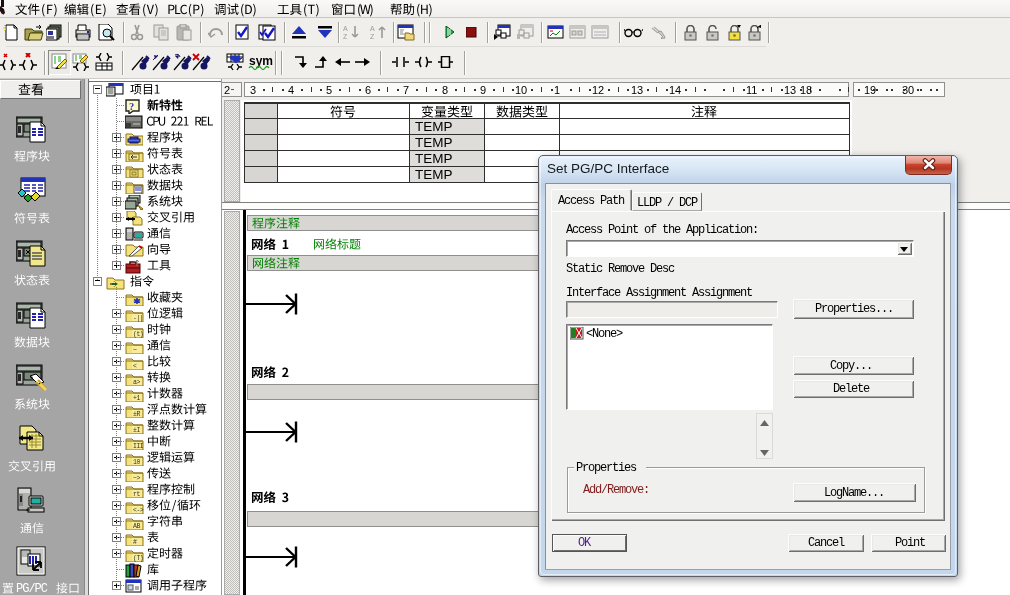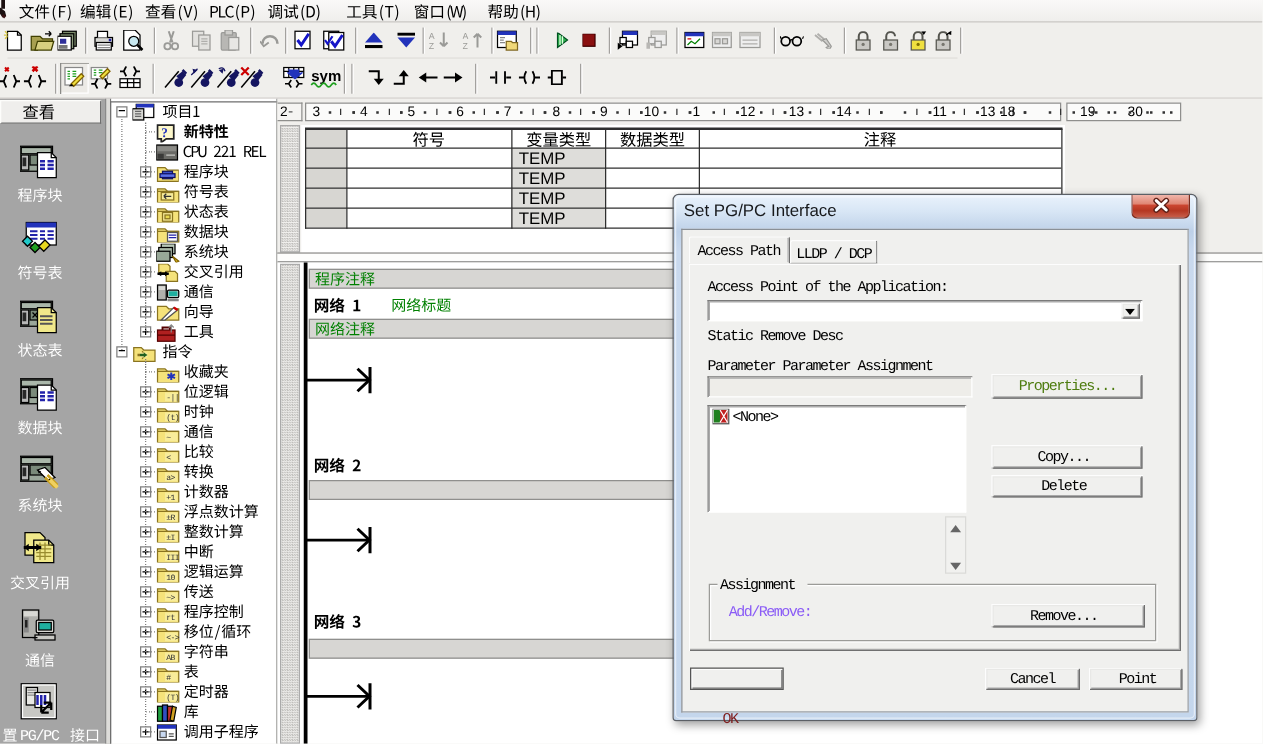--- a/index.html
+++ b/index.html
@@ -1271,7 +1271,7 @@
     <path d="M0 0h8L4 5z" fill="#000"></path>
   </svg>
 <div style="position:absolute;left:566px;top:262px;font:normal 12px 'Liberation Mono',monospace;letter-spacing:-1.2px;color:#000;white-space:pre">Static Remove Desc</div>
-<div style="position:absolute;left:566px;top:286px;font:normal 12px 'Liberation Mono',monospace;letter-spacing:-1.2px;color:#000;white-space:pre">Parameter Parameter Assignment</div>
+<div style="position:absolute;left:566px;top:286px;font:normal 12px 'Liberation Mono',monospace;letter-spacing:-1.2px;color:#000;white-space:pre">Interface Assignment Assignment</div>
 <div style="position:absolute;left:566px;top:301px;width:212px;height:17px;background:#eeede9;border:1px solid;border-color:#7a7a7a #fff #fff #7a7a7a;box-shadow:inset 1px 1px 0 #a9a9a9"></div>
 <div class="btn" style="left:793px;top:299px;width:121px;height:20px"></div>
 <div style="position:absolute;left:815px;top:302px;font:normal 12px 'Liberation Mono',monospace;letter-spacing:-1.2px;color:#4d7c0f;white-space:pre">Properties...</div>

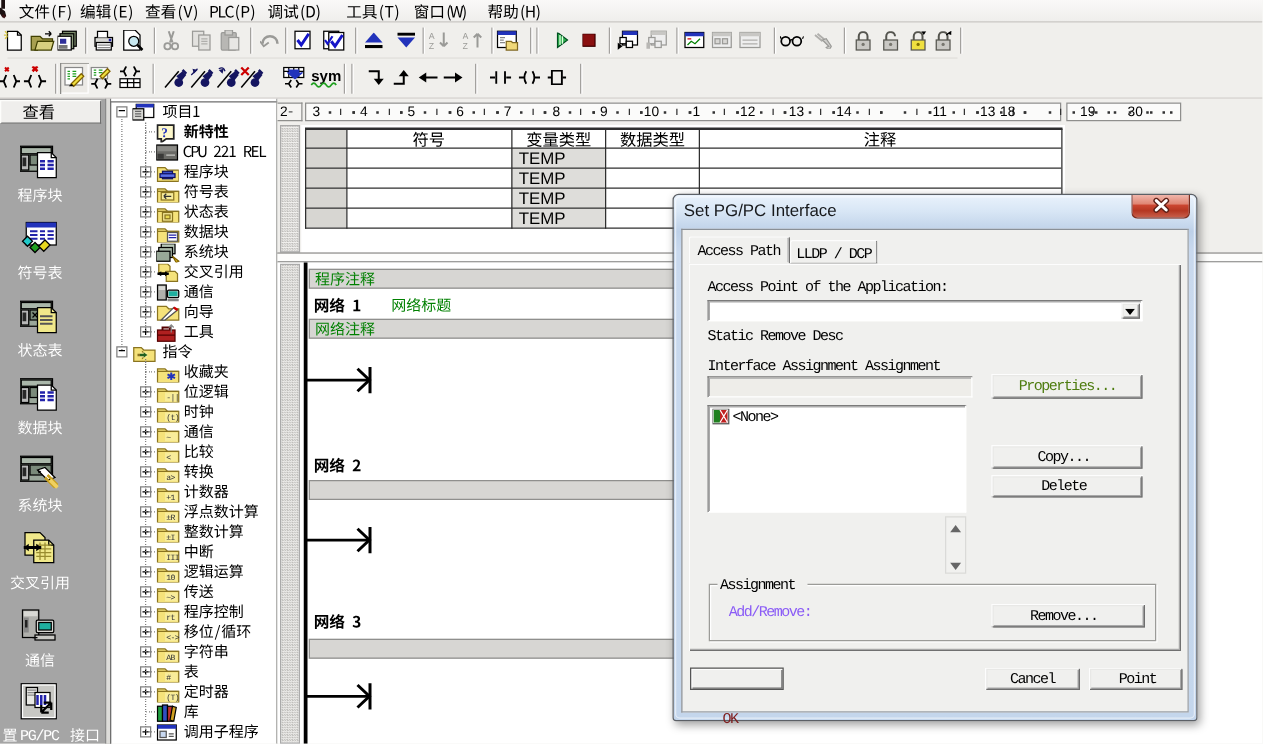--- a/index.html
+++ b/index.html
@@ -1274,7 +1274,7 @@
 <div style="position:absolute;left:566px;top:286px;font:normal 12px 'Liberation Mono',monospace;letter-spacing:-1.2px;color:#000;white-space:pre">Interface Assignment Assignment</div>
 <div style="position:absolute;left:566px;top:301px;width:212px;height:17px;background:#eeede9;border:1px solid;border-color:#7a7a7a #fff #fff #7a7a7a;box-shadow:inset 1px 1px 0 #a9a9a9"></div>
 <div class="btn" style="left:793px;top:299px;width:121px;height:20px"></div>
-<div style="position:absolute;left:815px;top:302px;font:normal 12px 'Liberation Mono',monospace;letter-spacing:-1.2px;color:#4d7c0f;white-space:pre">Properties...</div>
+<div style="position:absolute;left:815px;top:302px;font:normal 12px 'Liberation Mono',monospace;letter-spacing:-1.2px;color:#000000;white-space:pre">Properties...</div>
 <div style="position:absolute;left:566px;top:324px;width:207px;height:86px;background:#fff;border:1px solid;border-color:#7a7a7a #fff #fff #7a7a7a;box-shadow:inset 1px 1px 0 #a9a9a9"></div>
 <svg style="position:absolute;left:570px;top:327px;" width="14" height="13" viewBox="0 0 14 13">
     <rect x="0" y="0" width="13" height="12" fill="#f0f0ee" stroke="#555"></rect>

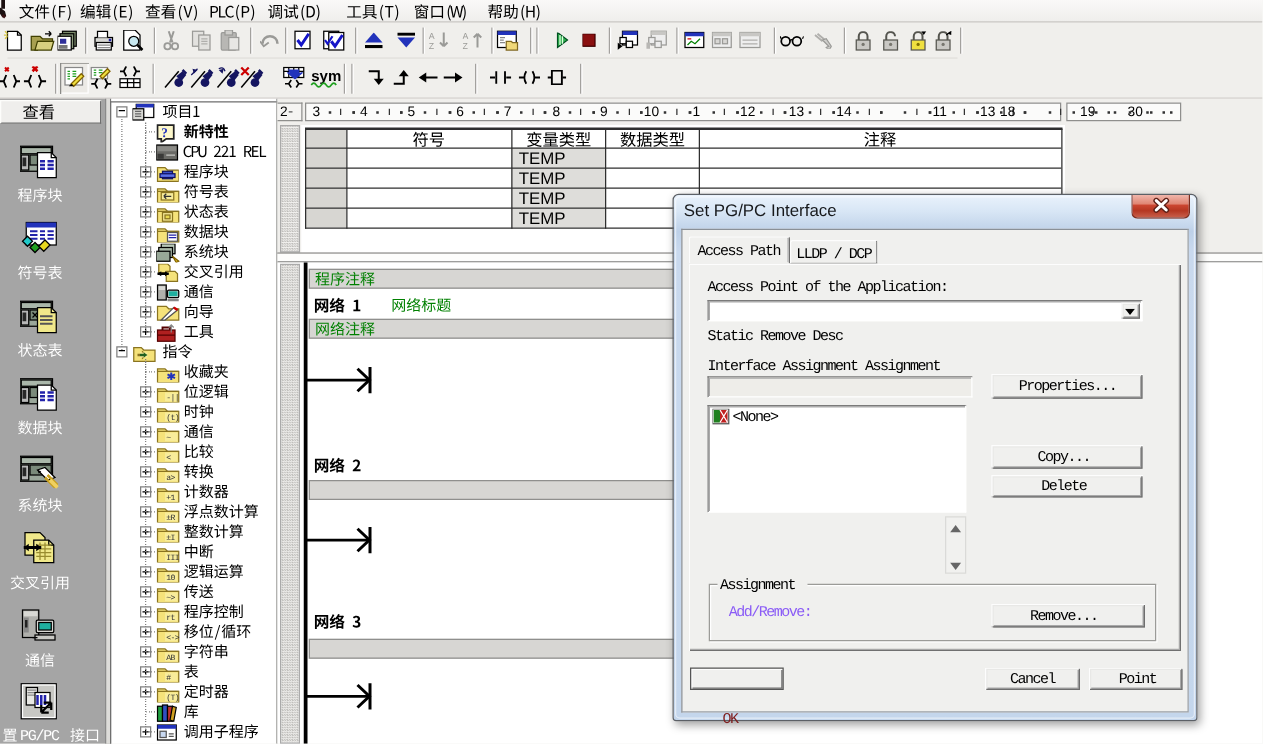--- a/index.html
+++ b/index.html
@@ -1296,7 +1296,7 @@
   </svg>
 <div style="position:absolute;left:567px;top:467px;width:358px;height:46px;border:1px solid #9b9b98;box-shadow:1px 1px 0 #fff,inset 1px 1px 0 #fff"></div>
 <div style="position:absolute;left:574px;top:461px;width:72px;height:12px;background:#f0f0ee"></div>
-<div style="position:absolute;left:576px;top:461px;font:normal 12px 'Liberation Mono',monospace;letter-spacing:-1.2px;color:#000;white-space:pre">Assignment</div>
+<div style="position:absolute;left:576px;top:461px;font:normal 12px 'Liberation Mono',monospace;letter-spacing:-1.2px;color:#000;white-space:pre">Properties</div>
 <div style="position:absolute;left:583px;top:483px;font:normal 12px 'Liberation Mono',monospace;letter-spacing:-1.2px;color:#8b5cf6;white-space:pre">Add/Remove:</div>
 <div class="btn" style="left:793px;top:483px;width:123px;height:19px"></div>
 <div style="position:absolute;left:824px;top:486px;font:normal 12px 'Liberation Mono',monospace;letter-spacing:-1.2px;color:#000;white-space:pre">Remove...</div>

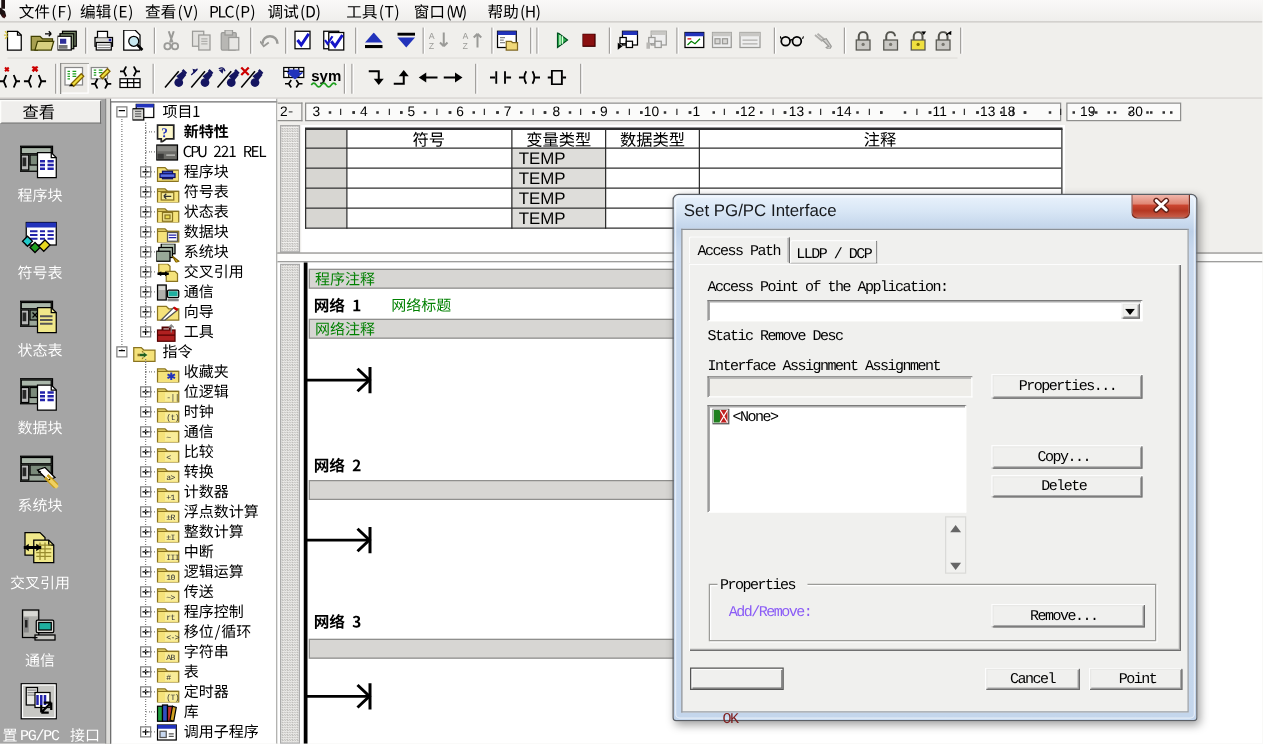--- a/index.html
+++ b/index.html
@@ -1297,7 +1297,7 @@
 <div style="position:absolute;left:567px;top:467px;width:358px;height:46px;border:1px solid #9b9b98;box-shadow:1px 1px 0 #fff,inset 1px 1px 0 #fff"></div>
 <div style="position:absolute;left:574px;top:461px;width:72px;height:12px;background:#f0f0ee"></div>
 <div style="position:absolute;left:576px;top:461px;font:normal 12px 'Liberation Mono',monospace;letter-spacing:-1.2px;color:#000;white-space:pre">Properties</div>
-<div style="position:absolute;left:583px;top:483px;font:normal 12px 'Liberation Mono',monospace;letter-spacing:-1.2px;color:#8b5cf6;white-space:pre">Add/Remove:</div>
+<div style="position:absolute;left:583px;top:483px;font:normal 12px 'Liberation Mono',monospace;letter-spacing:-1.2px;color:#7f1d1d;white-space:pre">Add/Remove:</div>
 <div class="btn" style="left:793px;top:483px;width:123px;height:19px"></div>
 <div style="position:absolute;left:824px;top:486px;font:normal 12px 'Liberation Mono',monospace;letter-spacing:-1.2px;color:#000;white-space:pre">Remove...</div>
 <div class="btn" style="left:552px;top:534px;width:75px;height:18px;border:1px solid #555;box-shadow:inset 1px 1px 0 #fdfdfd,inset -1px -1px 0 #6e6e6e"></div>

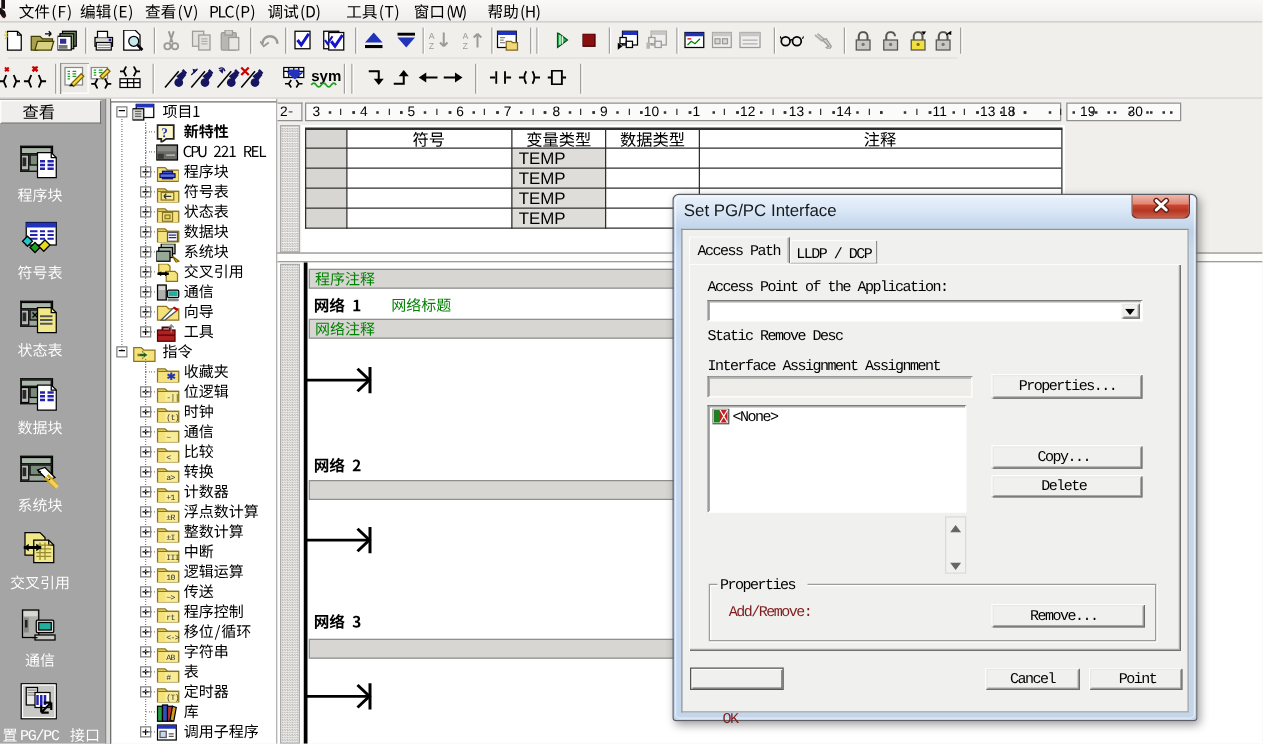--- a/index.html
+++ b/index.html
@@ -1299,7 +1299,7 @@
 <div style="position:absolute;left:576px;top:461px;font:normal 12px 'Liberation Mono',monospace;letter-spacing:-1.2px;color:#000;white-space:pre">Properties</div>
 <div style="position:absolute;left:583px;top:483px;font:normal 12px 'Liberation Mono',monospace;letter-spacing:-1.2px;color:#7f1d1d;white-space:pre">Add/Remove:</div>
 <div class="btn" style="left:793px;top:483px;width:123px;height:19px"></div>
-<div style="position:absolute;left:824px;top:486px;font:normal 12px 'Liberation Mono',monospace;letter-spacing:-1.2px;color:#000;white-space:pre">Remove...</div>
+<div style="position:absolute;left:824px;top:486px;font:normal 12px 'Liberation Mono',monospace;letter-spacing:-1.2px;color:#000;white-space:pre">LogName...</div>
 <div class="btn" style="left:552px;top:534px;width:75px;height:18px;border:1px solid #555;box-shadow:inset 1px 1px 0 #fdfdfd,inset -1px -1px 0 #6e6e6e"></div>
 <div style="position:absolute;left:578px;top:568px;font:normal 12px 'Liberation Mono',monospace;letter-spacing:-1.2px;color:#7f1d1d;white-space:pre">OK</div>
 <div class="btn" style="left:788px;top:534px;width:76px;height:18px"></div>

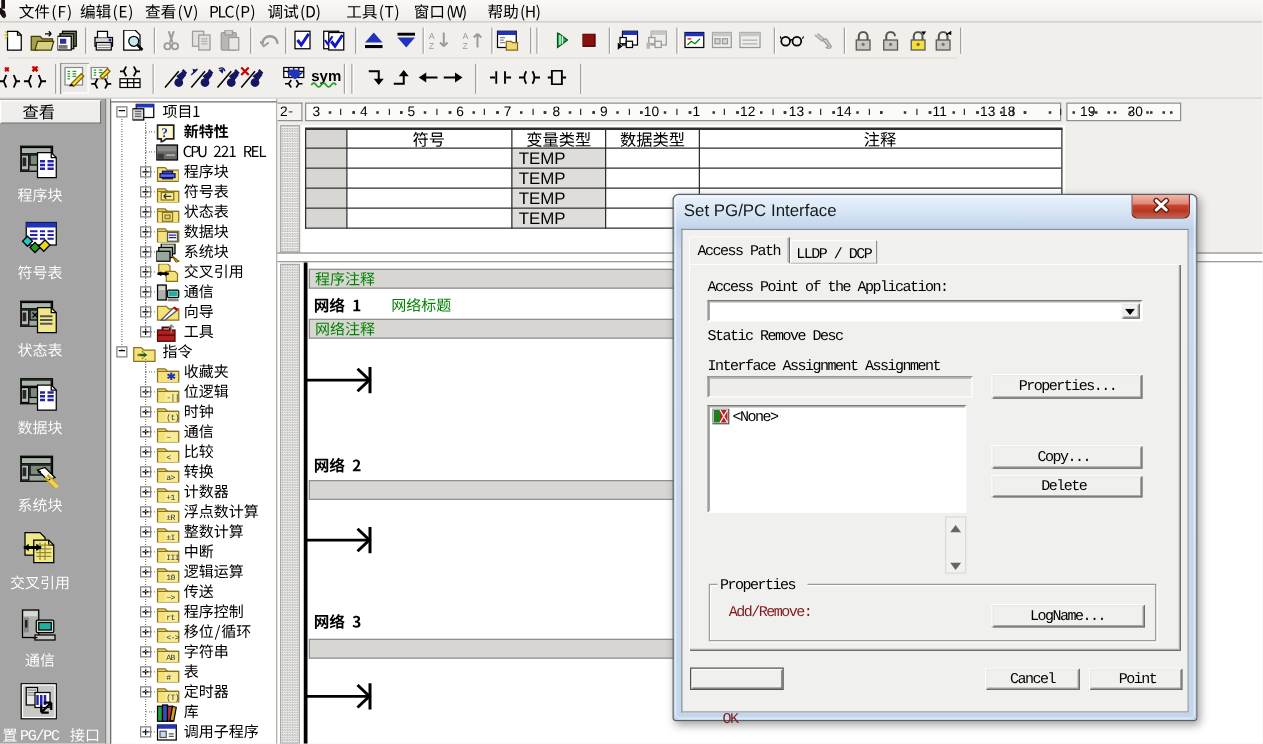--- a/index.html
+++ b/index.html
@@ -1301,7 +1301,7 @@
 <div class="btn" style="left:793px;top:483px;width:123px;height:19px"></div>
 <div style="position:absolute;left:824px;top:486px;font:normal 12px 'Liberation Mono',monospace;letter-spacing:-1.2px;color:#000;white-space:pre">LogName...</div>
 <div class="btn" style="left:552px;top:534px;width:75px;height:18px;border:1px solid #555;box-shadow:inset 1px 1px 0 #fdfdfd,inset -1px -1px 0 #6e6e6e"></div>
-<div style="position:absolute;left:578px;top:568px;font:normal 12px 'Liberation Mono',monospace;letter-spacing:-1.2px;color:#7f1d1d;white-space:pre">OK</div>
+<div style="position:absolute;left:578px;top:536px;font:normal 12px 'Liberation Mono',monospace;letter-spacing:-1.2px;color:#4c1d95;white-space:pre">OK</div>
 <div class="btn" style="left:788px;top:534px;width:76px;height:18px"></div>
 <div style="position:absolute;left:808px;top:536px;font:normal 12px 'Liberation Mono',monospace;letter-spacing:-1.2px;color:#000;white-space:pre">Cancel</div>
 <div class="btn" style="left:871px;top:534px;width:75px;height:18px"></div>

